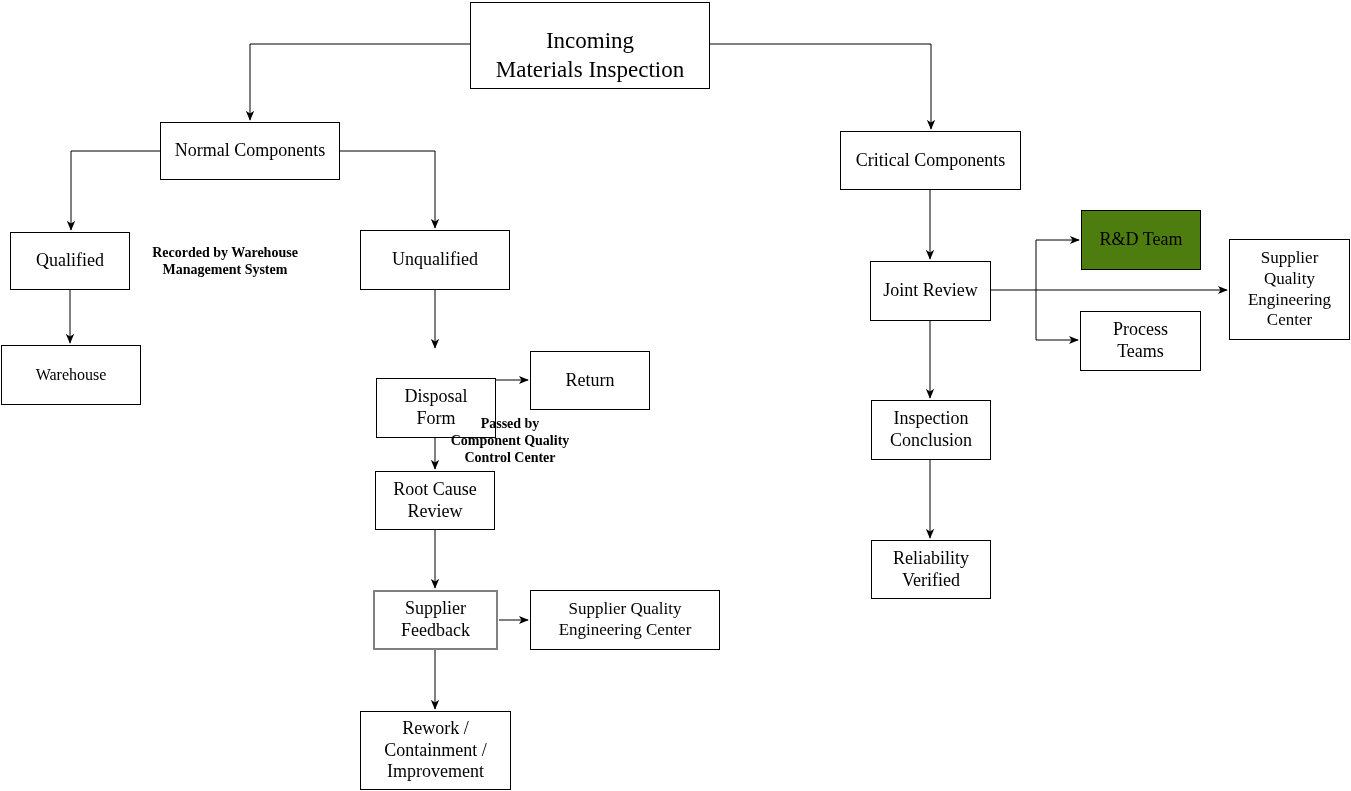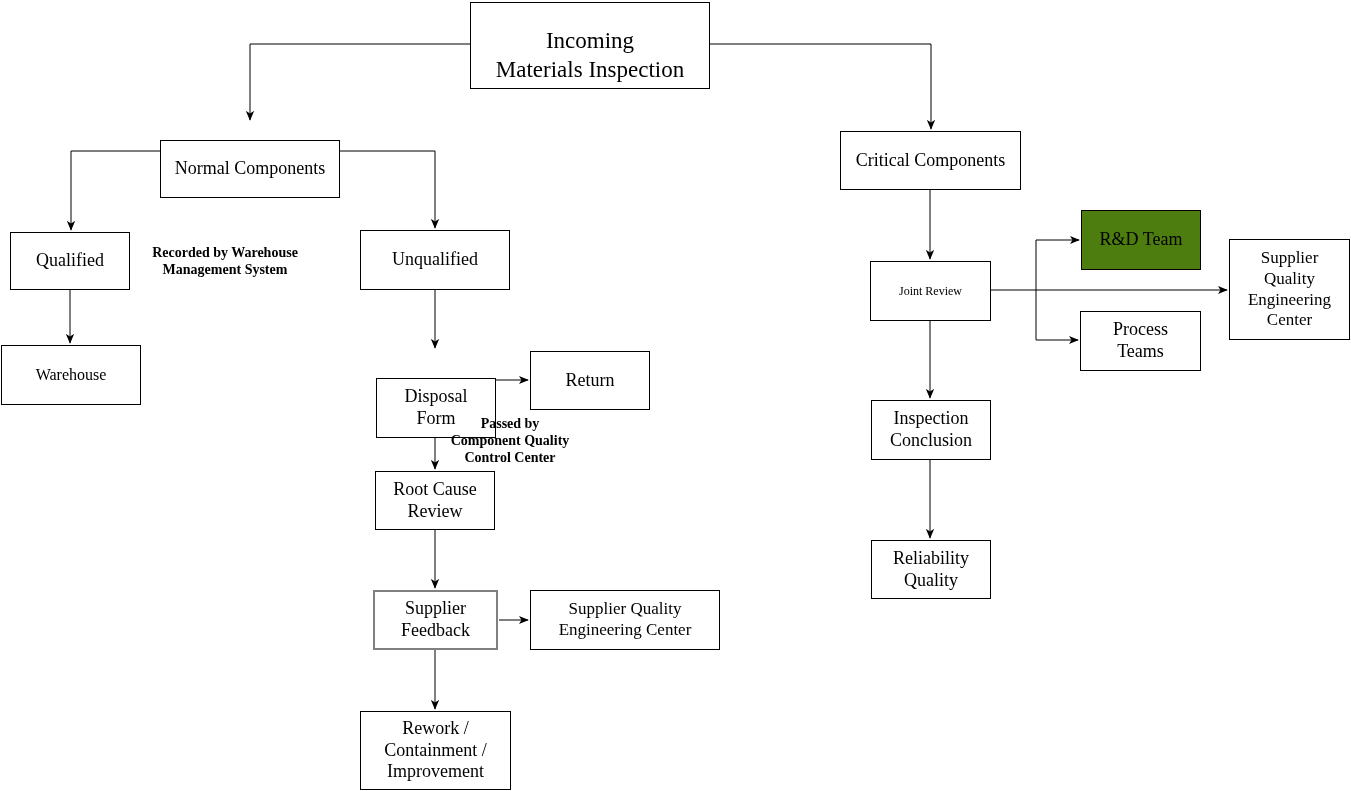--- a/index.html
+++ b/index.html
@@ -84,7 +84,7 @@
         <span class="lbl" style="font-size: 23px; margin-top: 20px;">Incoming
 Materials Inspection</span>
       </div>
-      <div class="node" style="left: 160px; top: 140px; width: 180px; height: 58px; border: 1px solid rgb(0, 0, 0); background: rgb(255, 255, 255);">
+      <div class="node" style="left: 160px; top: 122px; width: 180px; height: 58px; border: 1px solid rgb(0, 0, 0); background: rgb(255, 255, 255);">
         <span class="lbl" style="font-size: 18px;">Normal Components</span>
       </div>
       <div class="node" style="left: 840px; top: 131px; width: 181px; height: 59px; border: 1px solid rgb(0, 0, 0); background: rgb(255, 255, 255);">

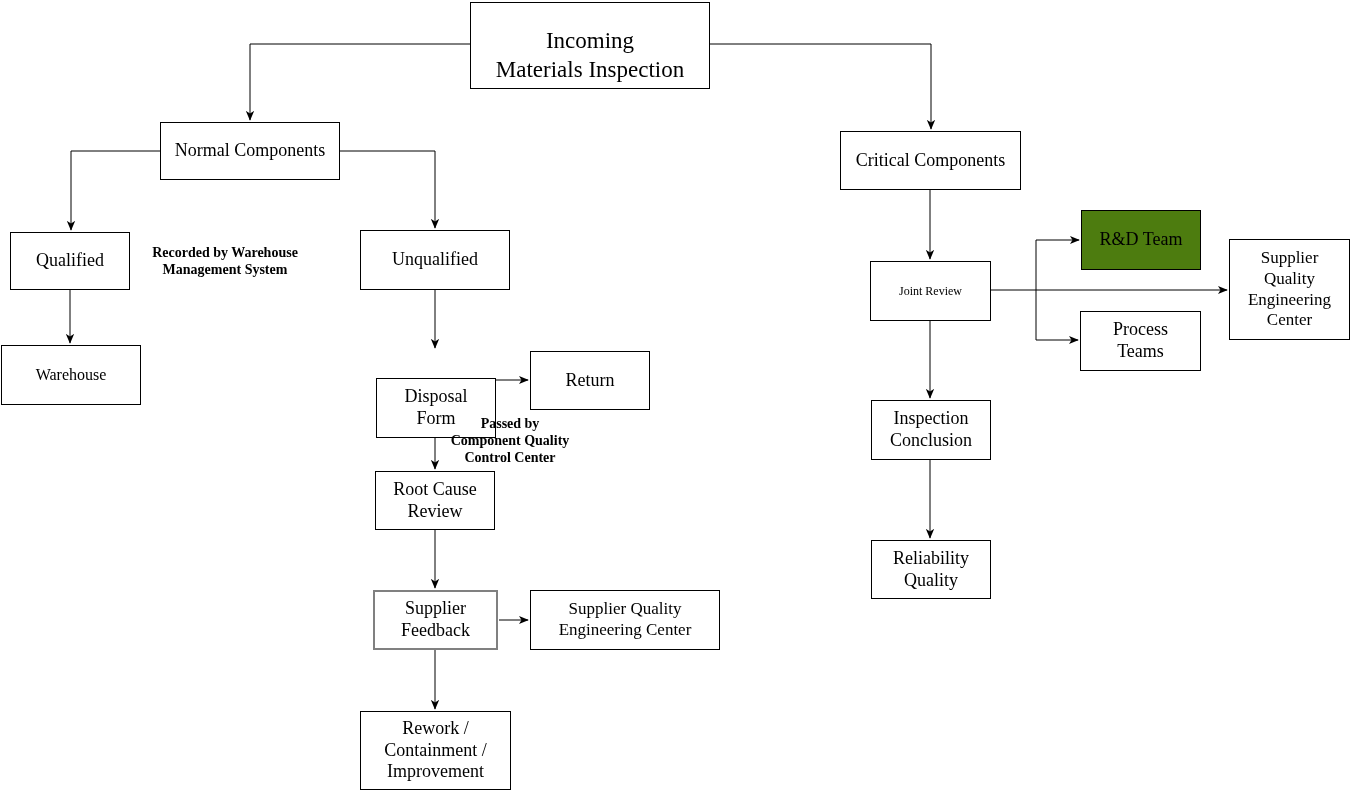--- a/index.html
+++ b/index.html
@@ -124,7 +124,7 @@
 Improvement</span>
       </div>
       <div class="node" style="left: 870px; top: 261px; width: 121px; height: 60px; border: 1px solid rgb(0, 0, 0); background: rgb(255, 255, 255);">
-        <span class="lbl" style="font-size: 12px;">Joint Review</span>
+        <span class="lbl" style="font-size: 18px;">Joint Review</span>
       </div>
       <div class="node" style="left: 1081px; top: 210px; width: 120px; height: 60px; border: 1px solid rgb(0, 0, 0); background: #4d7c0f;">
         <span class="lbl" style="font-size: 18px;">R&amp;D Team</span>

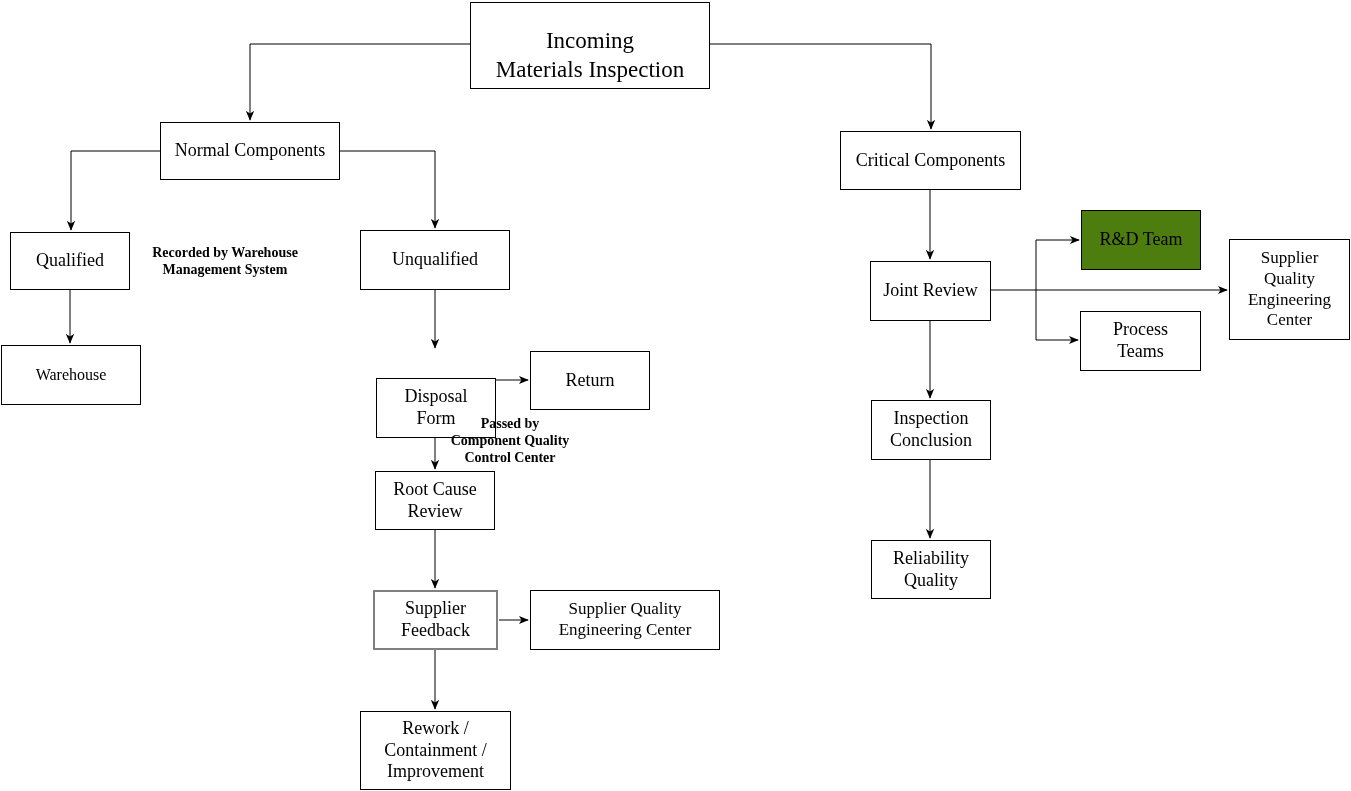--- a/index.html
+++ b/index.html
@@ -145,7 +145,7 @@
       </div>
       <div class="node" style="left: 871px; top: 540px; width: 120px; height: 59px; border: 1px solid rgb(0, 0, 0); background: rgb(255, 255, 255);">
         <span class="lbl" style="font-size: 18px;">Reliability
-Quality</span>
+Verified</span>
       </div>
     </div>
   <div id="annotations-layer">

